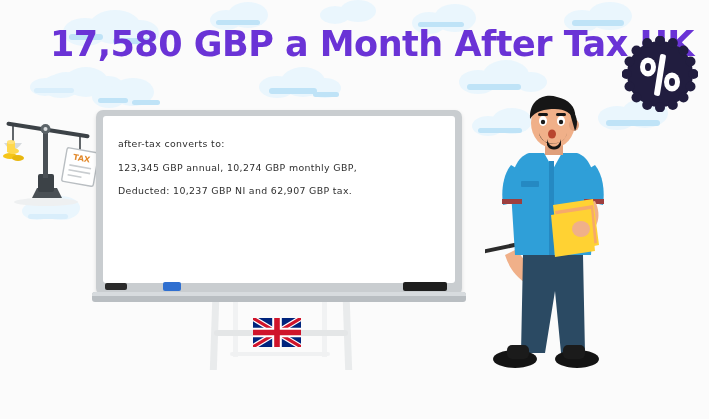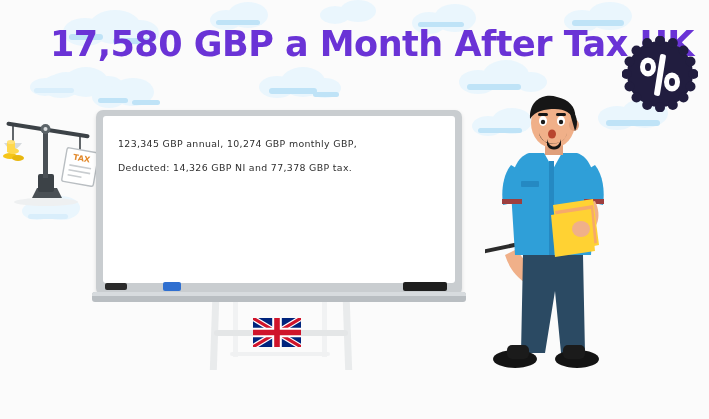--- a/index.html
+++ b/index.html
@@ -242,6 +242,7 @@
   </div>
 
   <div class="board-text">
+    <div>after-tax converts to:</div>
     <div>123,345 GBP annual, 10,274 GBP monthly GBP,</div>
     <div>Deducted: 14,326 GBP NI and 77,378 GBP tax.</div>
   </div>

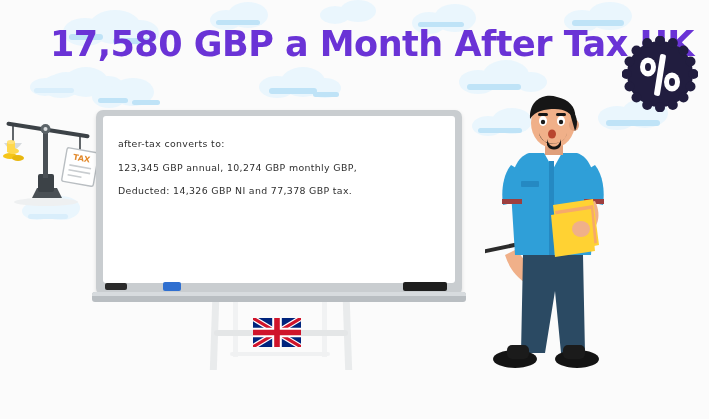--- a/index.html
+++ b/index.html
@@ -244,7 +244,7 @@
   <div class="board-text">
     <div>after-tax converts to:</div>
     <div>123,345 GBP annual, 10,274 GBP monthly GBP,</div>
-    <div>Deducted: 14,326 GBP NI and 77,378 GBP tax.</div>
+    <div>Deducted: 10,237 GBP NI and 62,907 GBP tax.</div>
   </div>
 
   <div class="leg legL2"></div>

